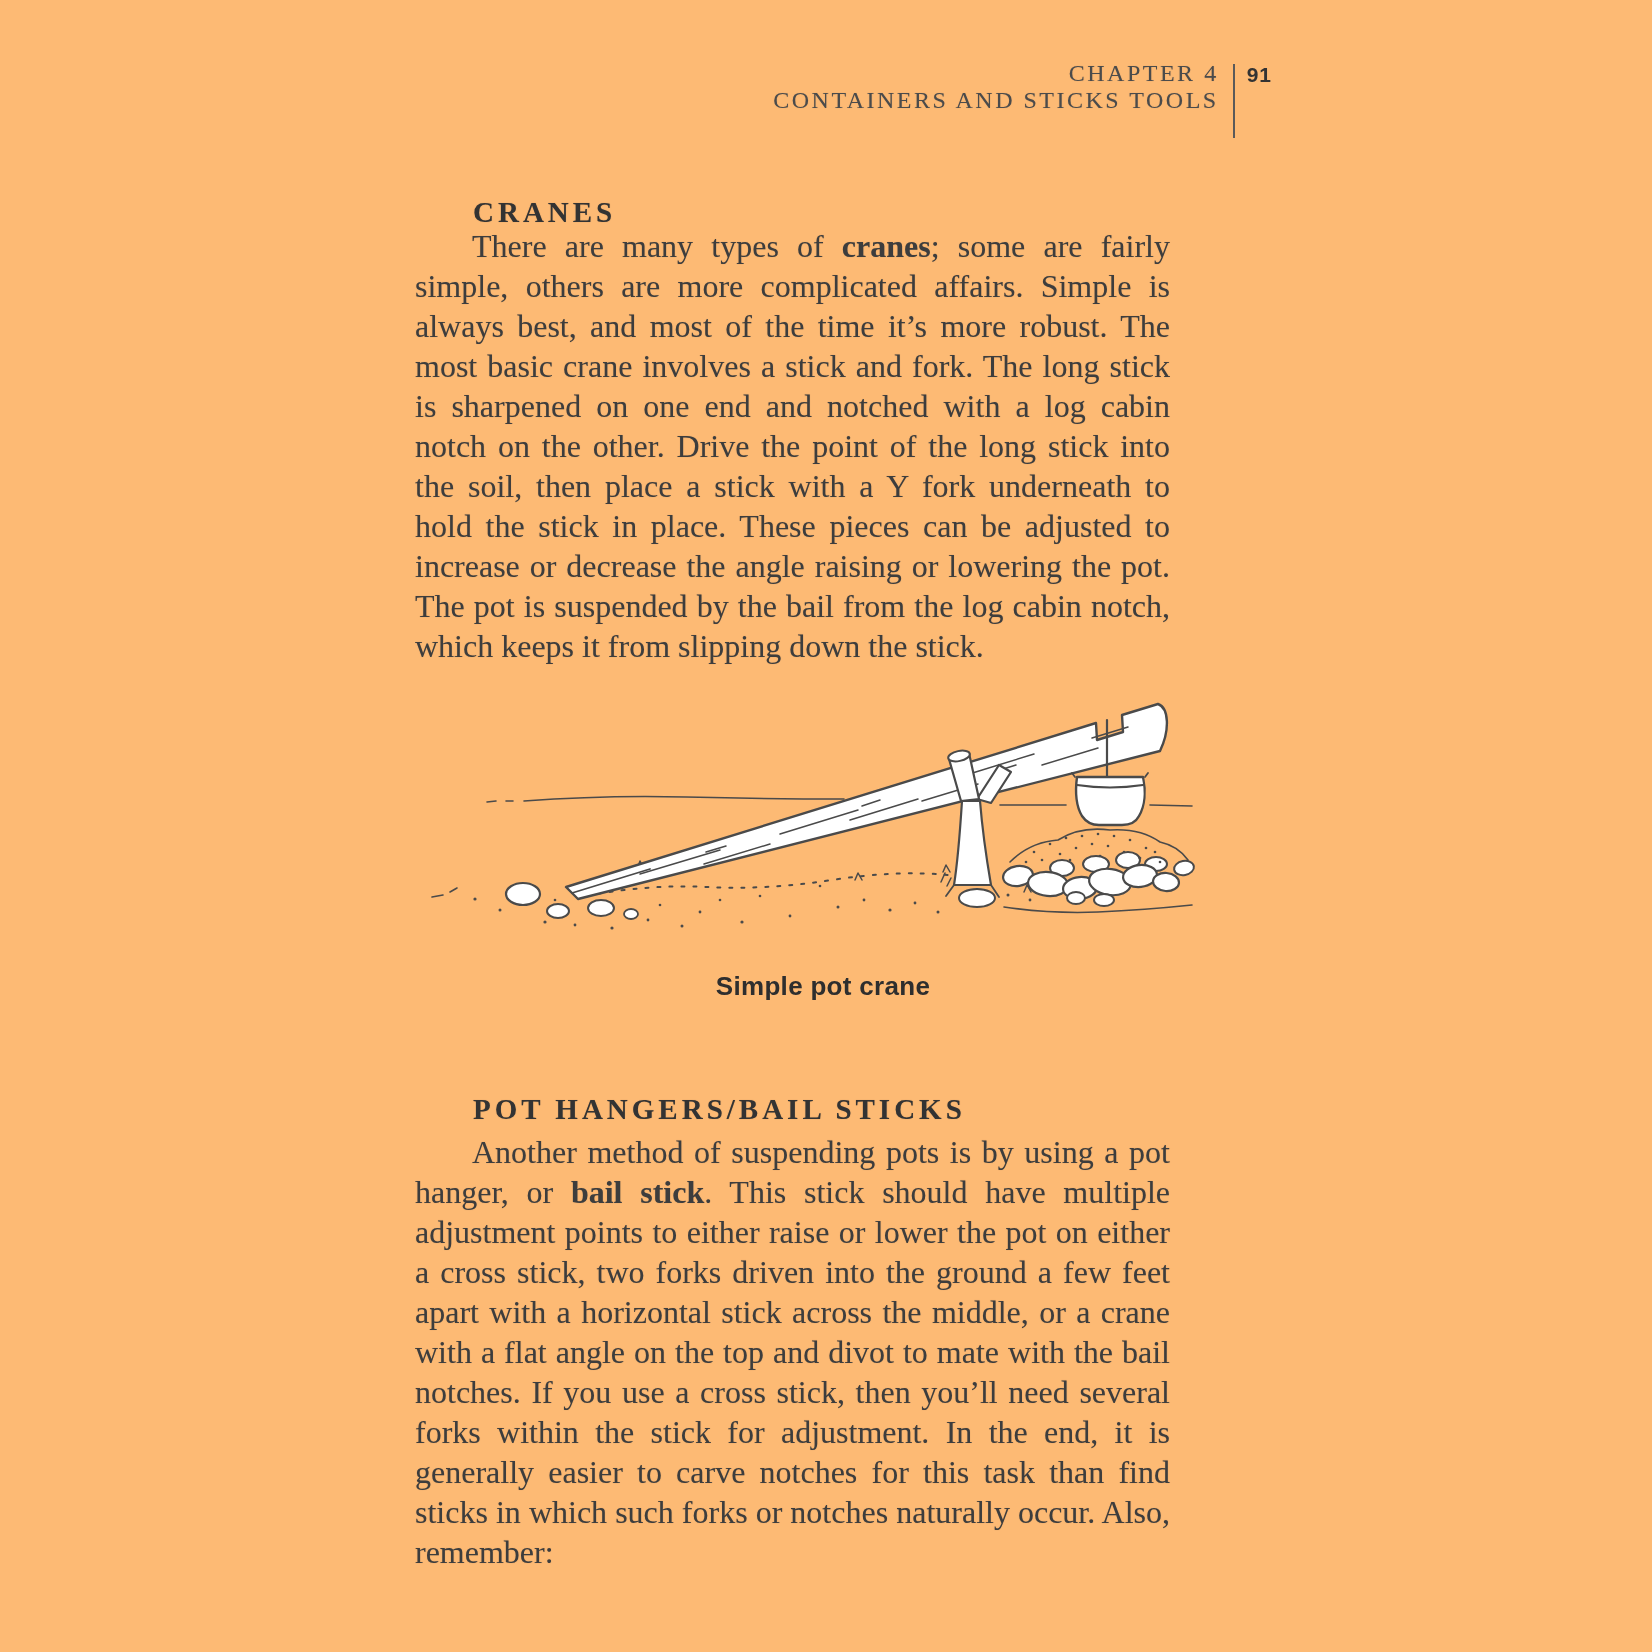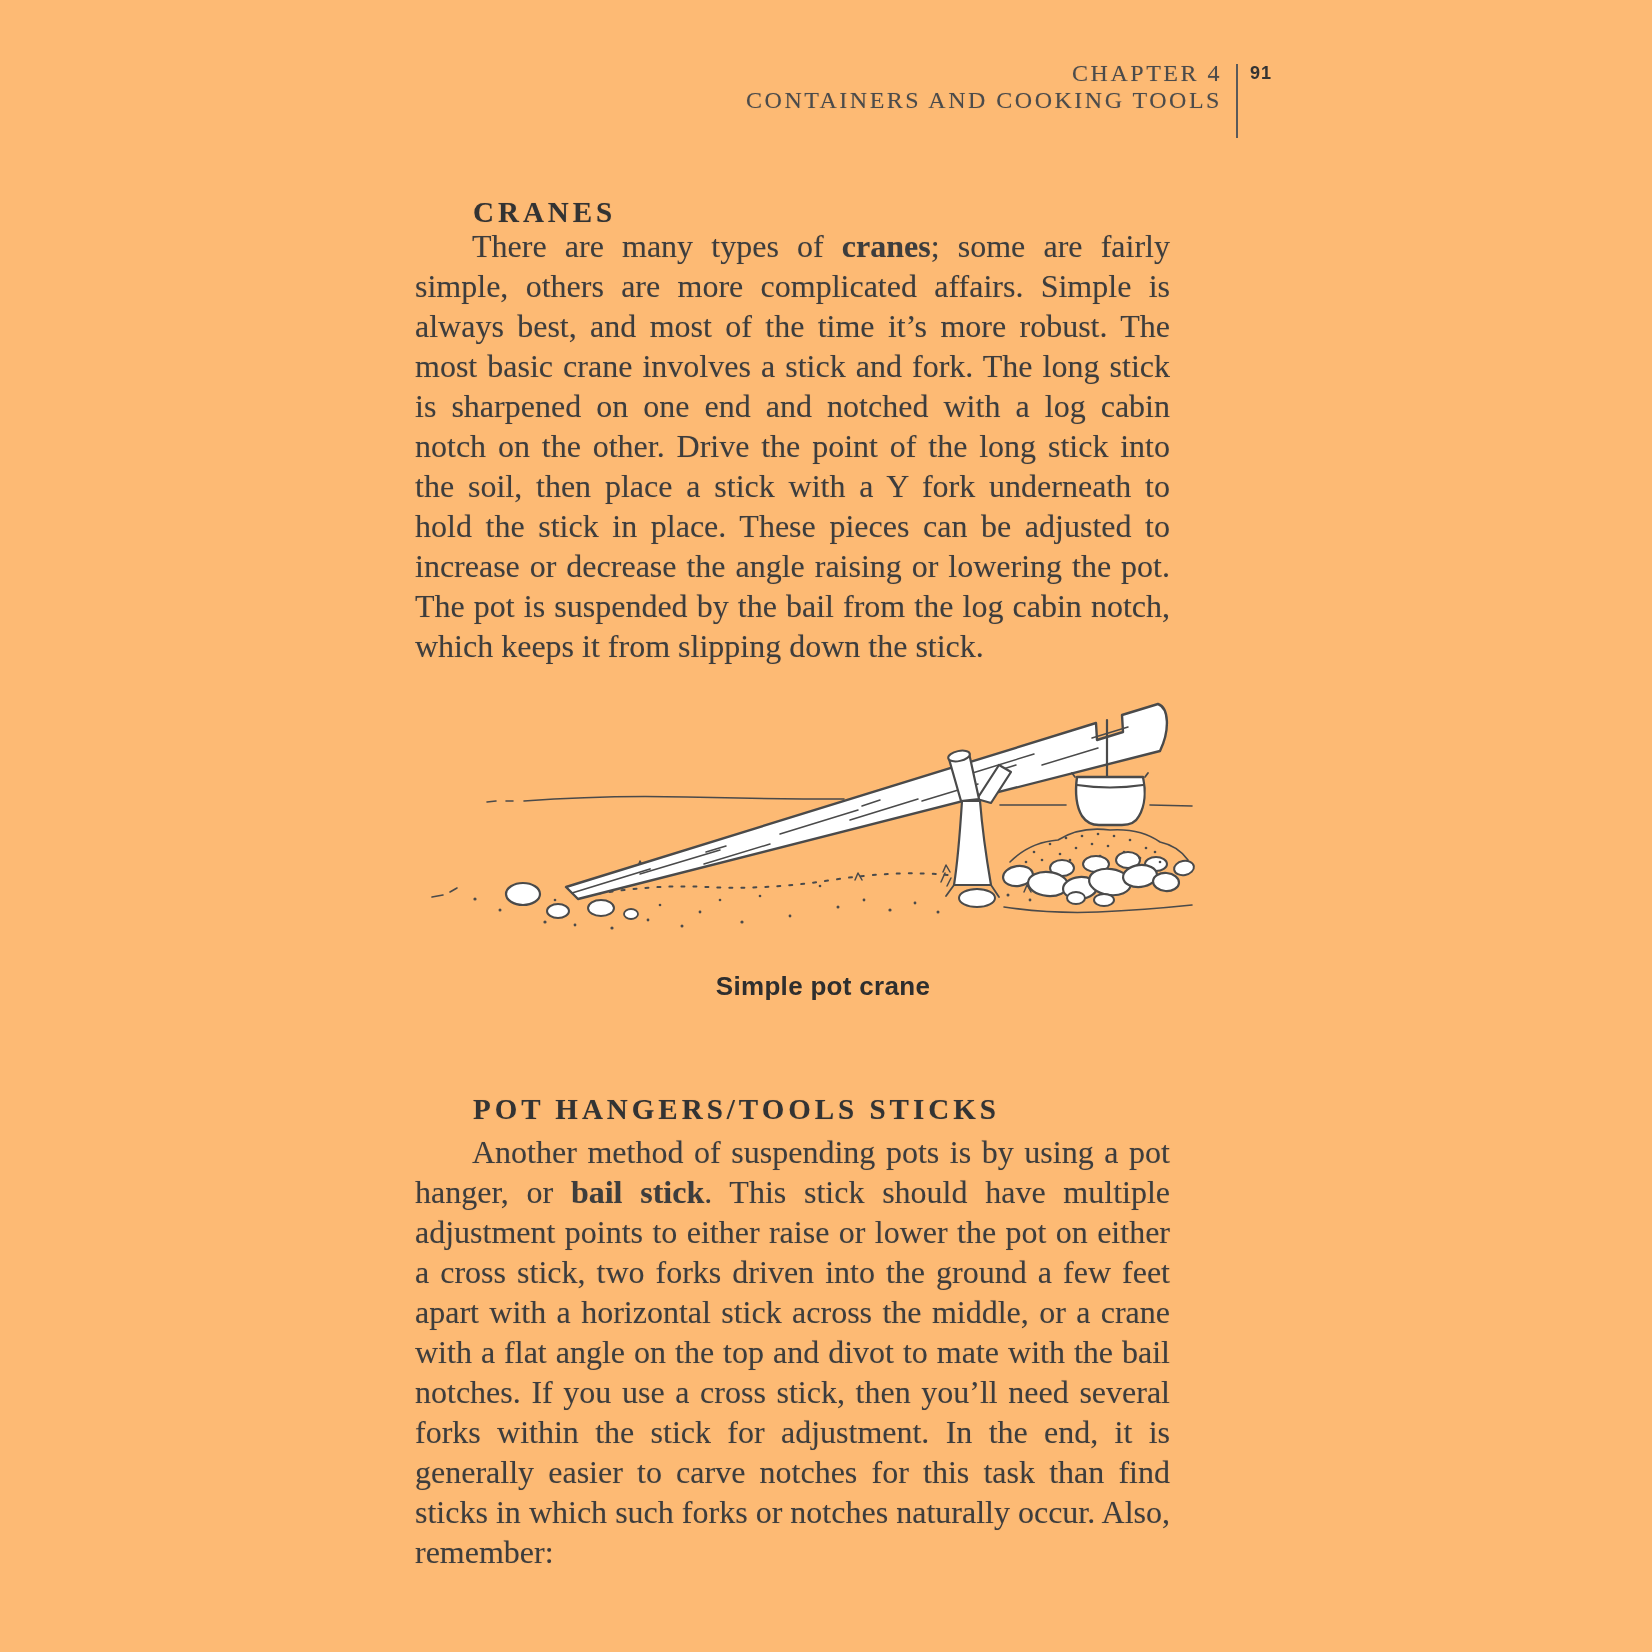--- a/index.html
+++ b/index.html
@@ -11,7 +11,7 @@
   .head-text{text-align:right;font-size:24px;letter-spacing:2.5px;color:#4b4b4b;line-height:27px;
              text-shadow:0 0 1px rgba(75,75,75,.3);}
   .head-rule{width:2px;background:#5a5a5a;height:74px;margin:4px 0 0 14px;}
-  .page-number{font-family:"Liberation Sans",sans-serif;font-weight:700;font-size:18px;color:#333;
+  .page-number{font-family:"Liberation Sans",sans-serif;font-weight:700;font-size:21px;color:#333;
                margin:3px 0 0 12px;letter-spacing:1px;}
 
   

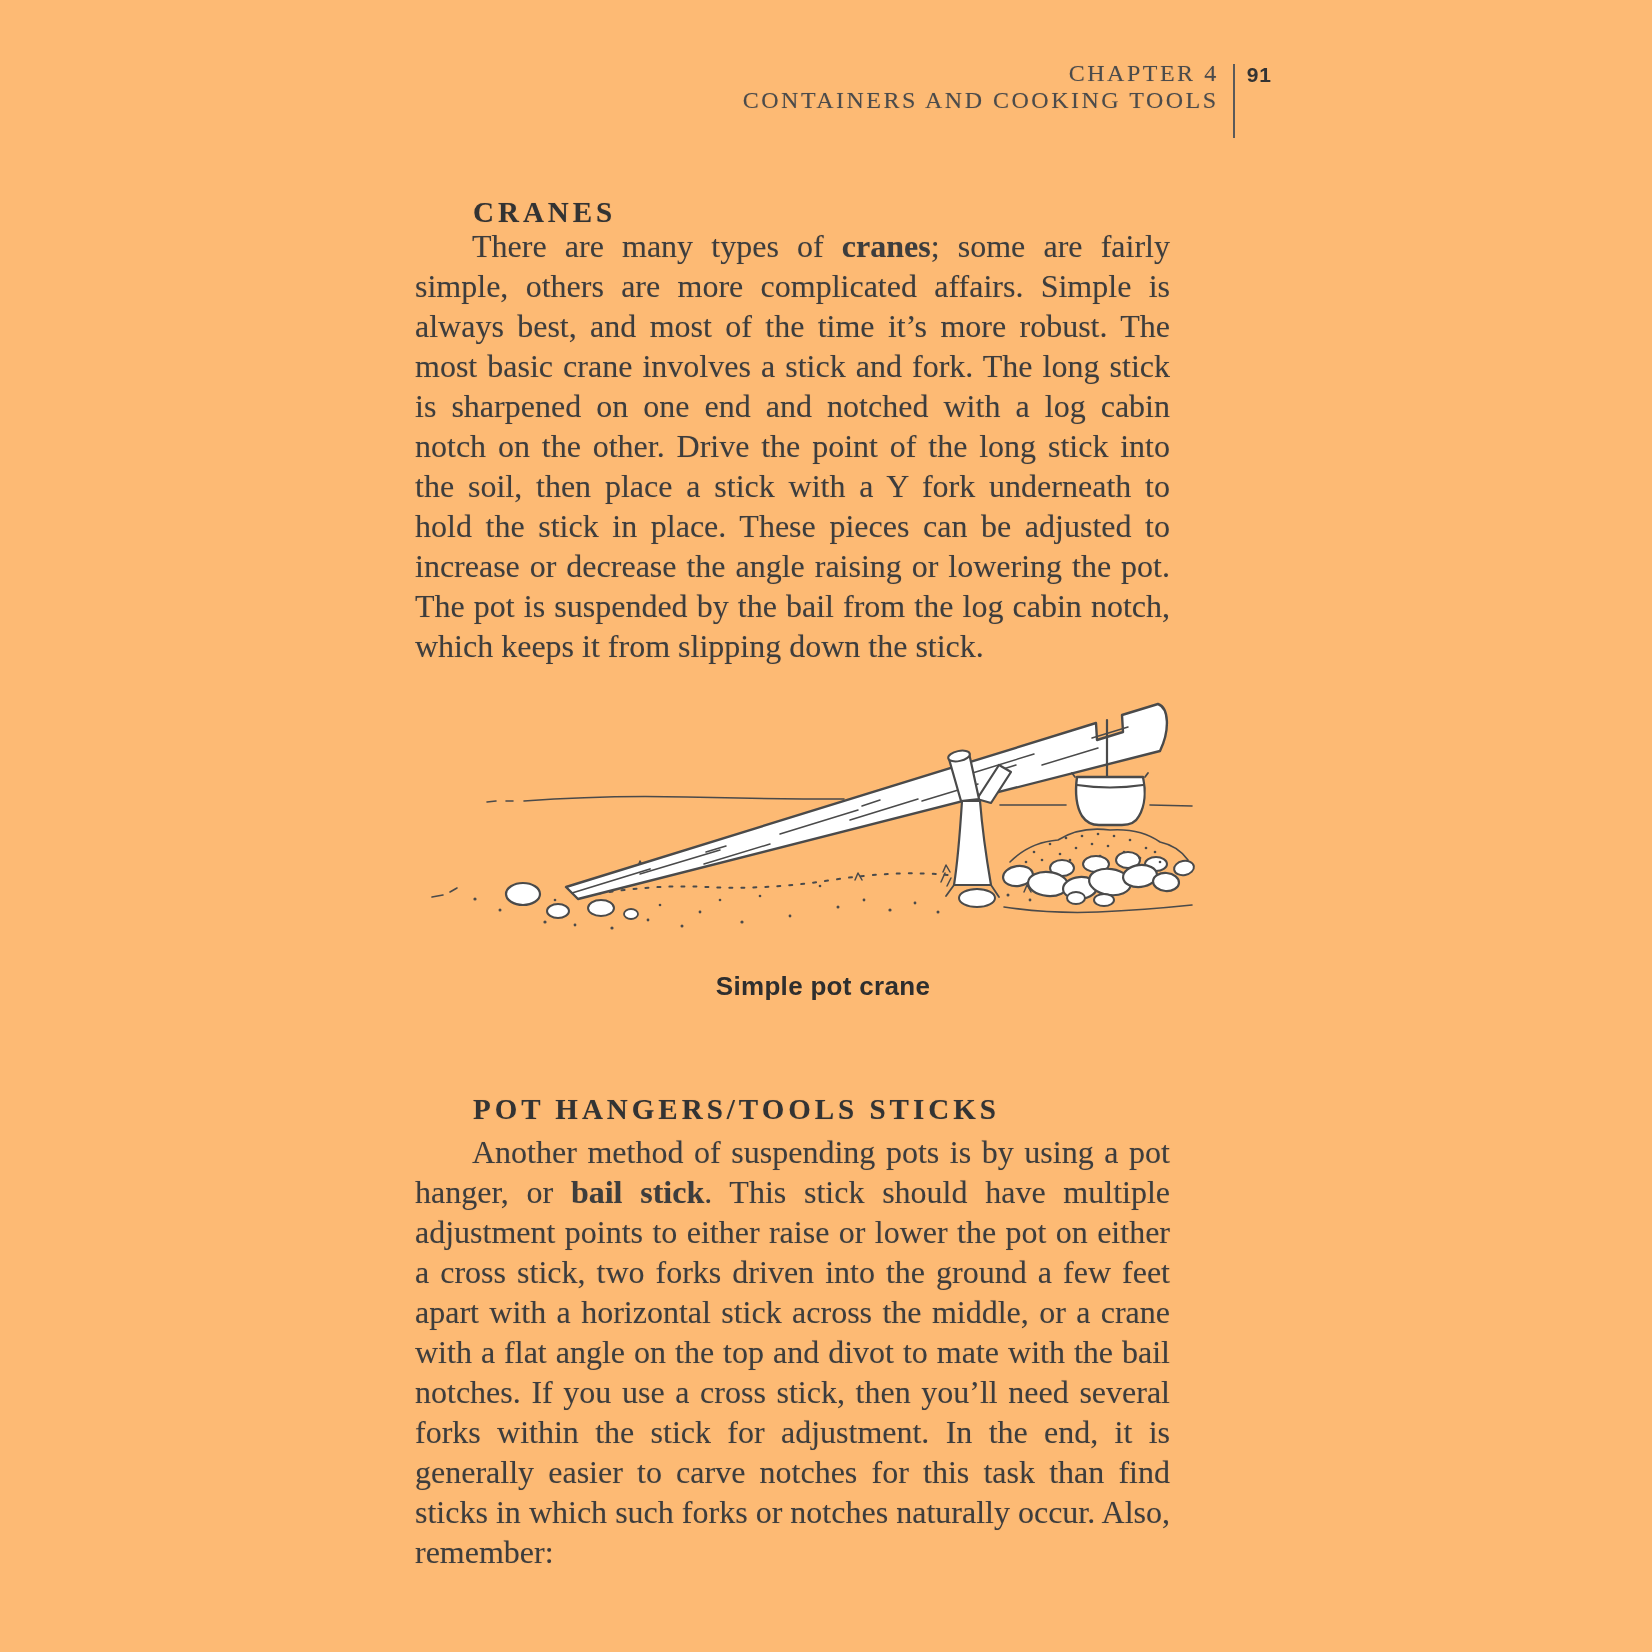--- a/index.html
+++ b/index.html
@@ -43,7 +43,7 @@
   <header class="running-head">
     <div class="head-text">
       <div>CHAPTER 4</div>
-      <div>CONTAINERS AND COOKING TOOLS</div>
+      <div>CONTAINERS AND STICKS TOOLS</div>
     </div>
     <div class="head-rule"></div>
     <div class="page-number">91</div>

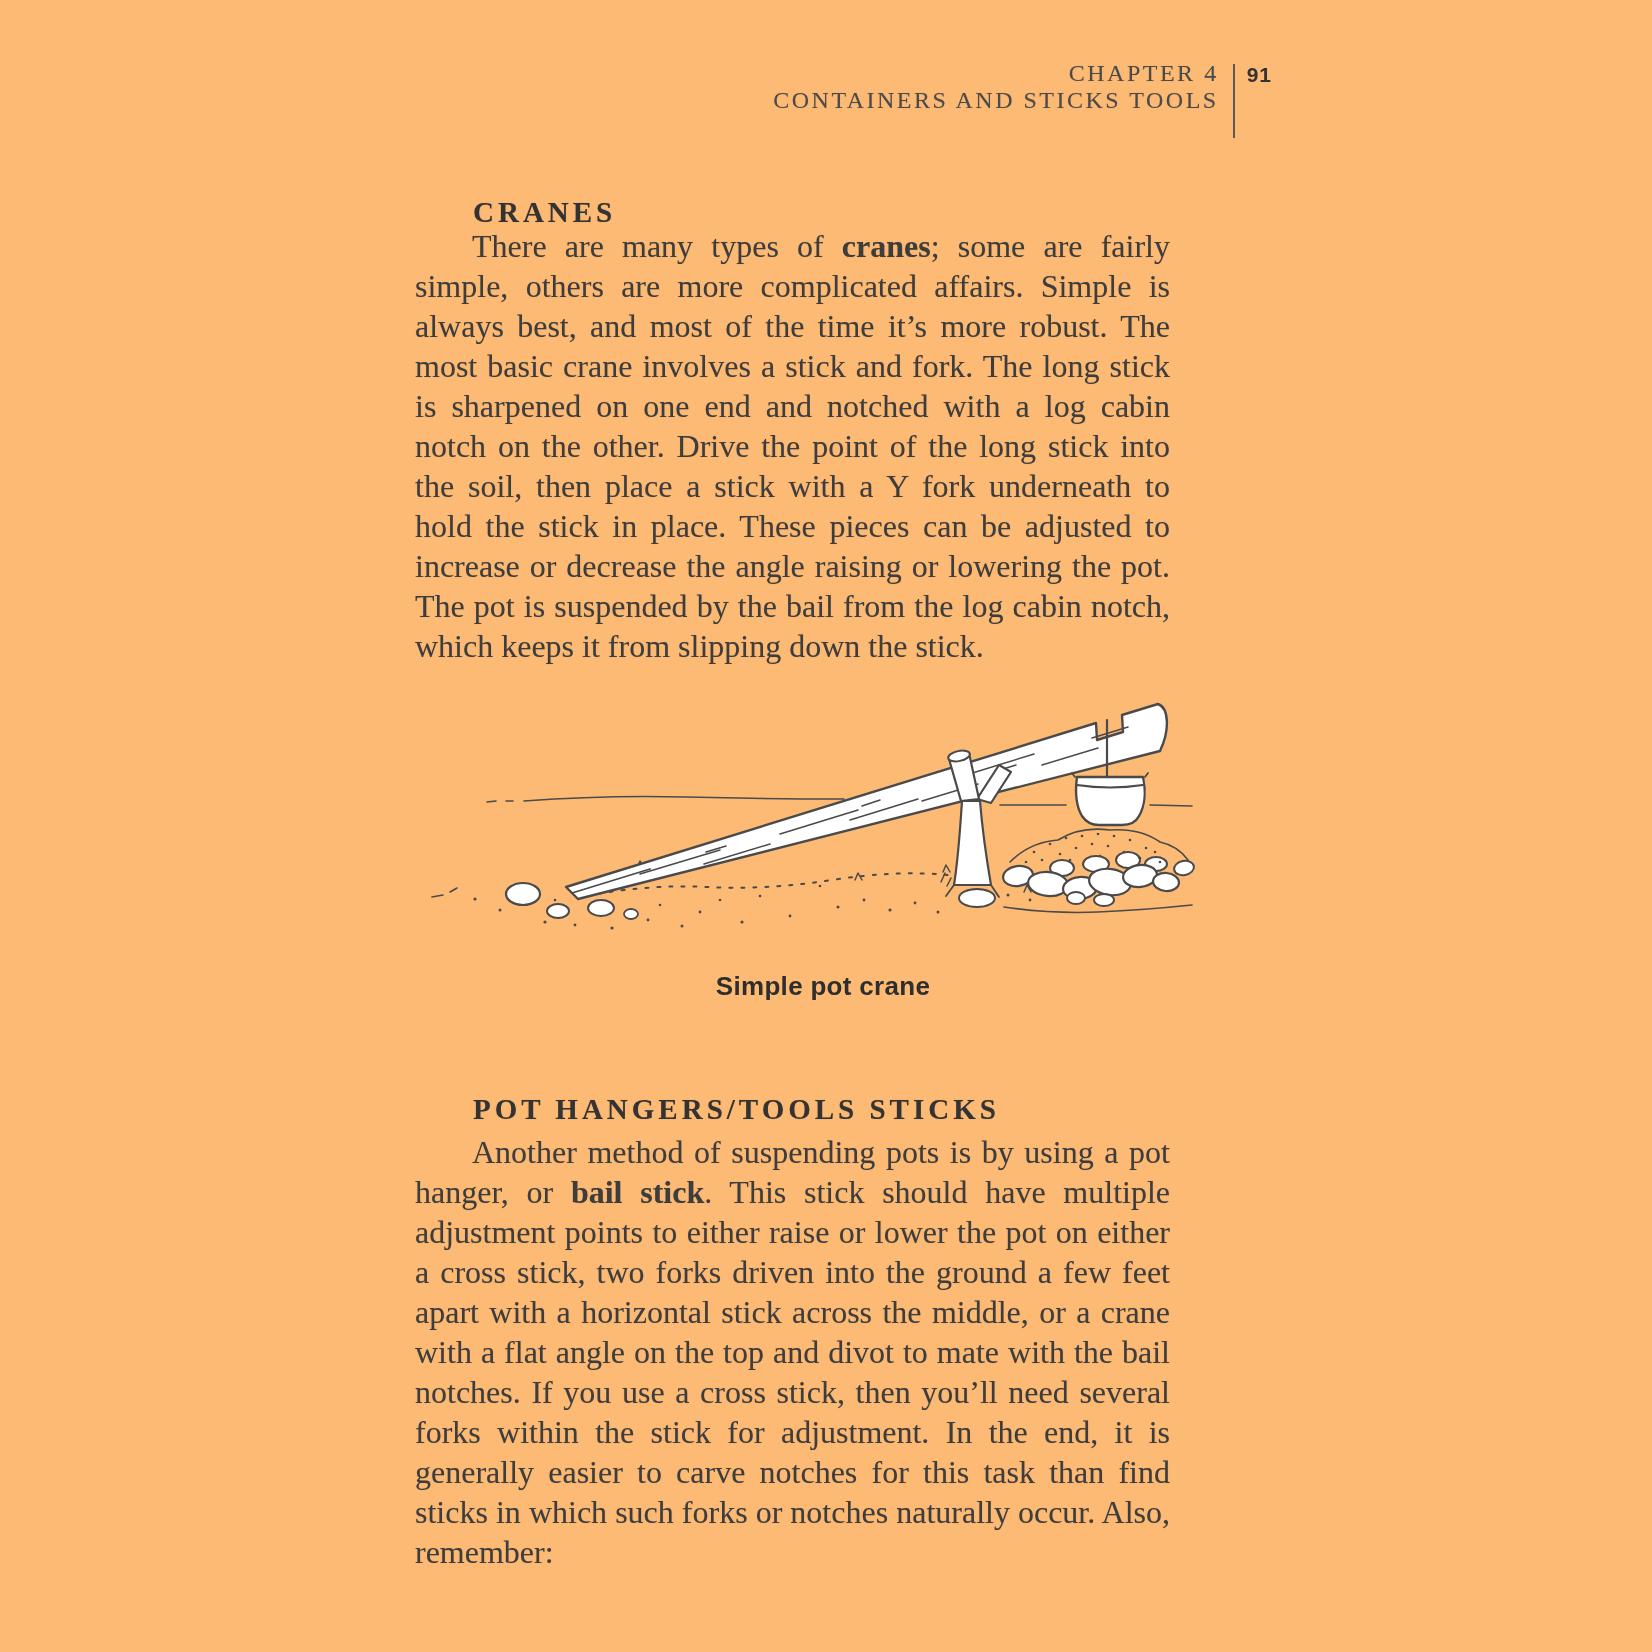--- a/index.html
+++ b/index.html
@@ -159,7 +159,7 @@
     <figcaption>Simple pot crane</figcaption>
   </figure>
 
-  <h2 class="sec-heading" id="h2">POT HANGERS/TOOLS STICKS</h2>
+  <h2 class="sec-heading" id="h2">POT HANGERS/BAIL STICKS</h2>
 
   <p class="body-para" id="p2"><span>Another method of suspending pots is by using a pot hanger, or </span><span class="b">bail stick</span><span>. This stick should have multiple adjustment points to either raise or lower the pot on either a cross stick, two forks driven into the ground a few feet apart with a horizontal stick across the middle, or a crane with a flat angle on the top and divot to mate with the bail notches. If you use a cross stick, then you’ll need several forks within the stick for adjustment. In the end, it is generally easier to carve notches for this task than find sticks in which such forks or notches naturally occur. Also, remember:</span></p>
 

